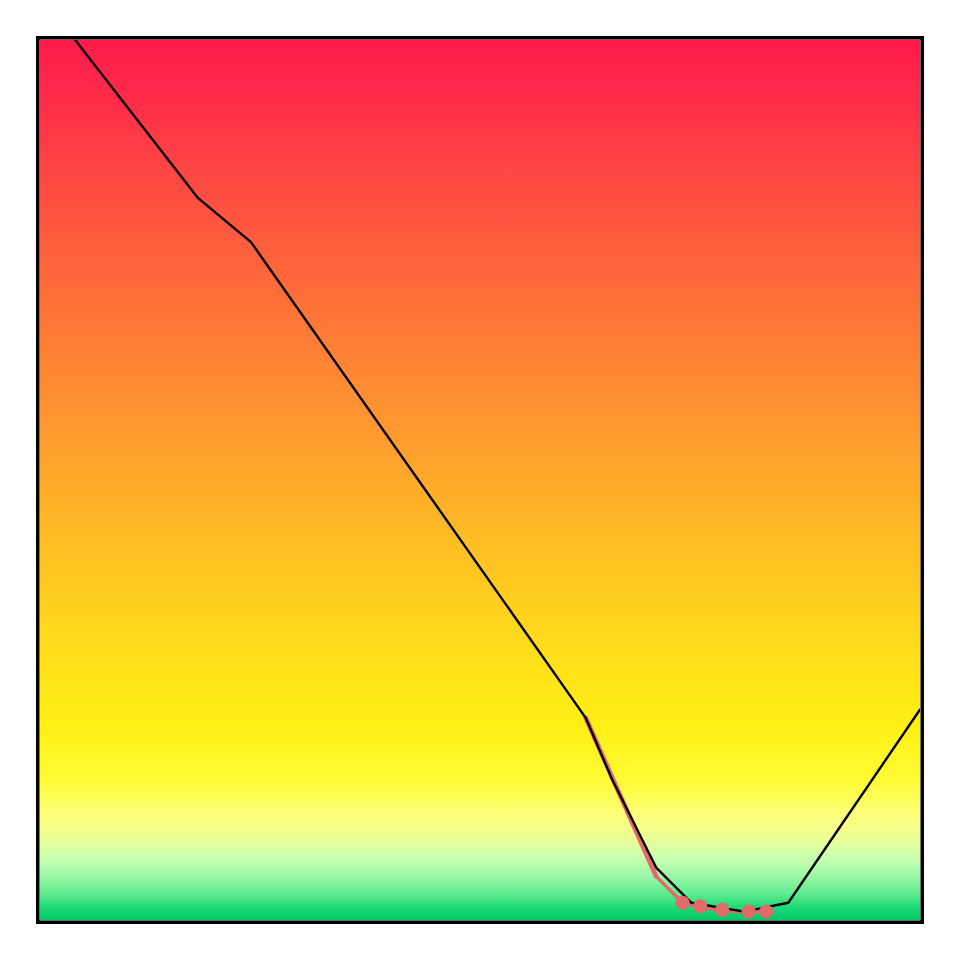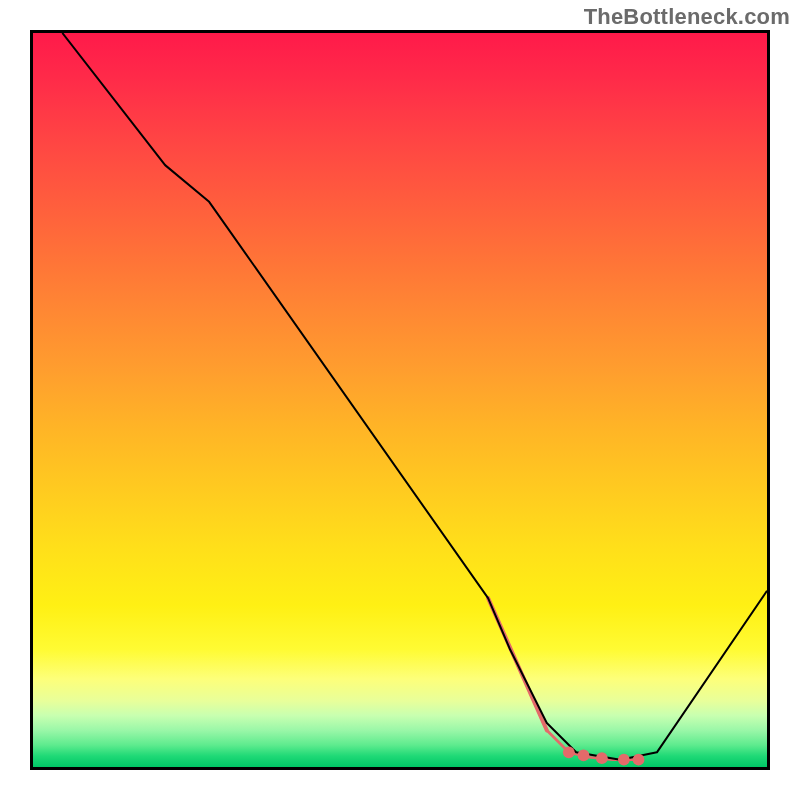--- a/index.html
+++ b/index.html
@@ -78,7 +78,6 @@
 <body>
 
 <div class="frame">
-  <div class="watermark">TheBottleneck.com</div>
 
   <div class="chart-outer">
     <div class="plot-area">

